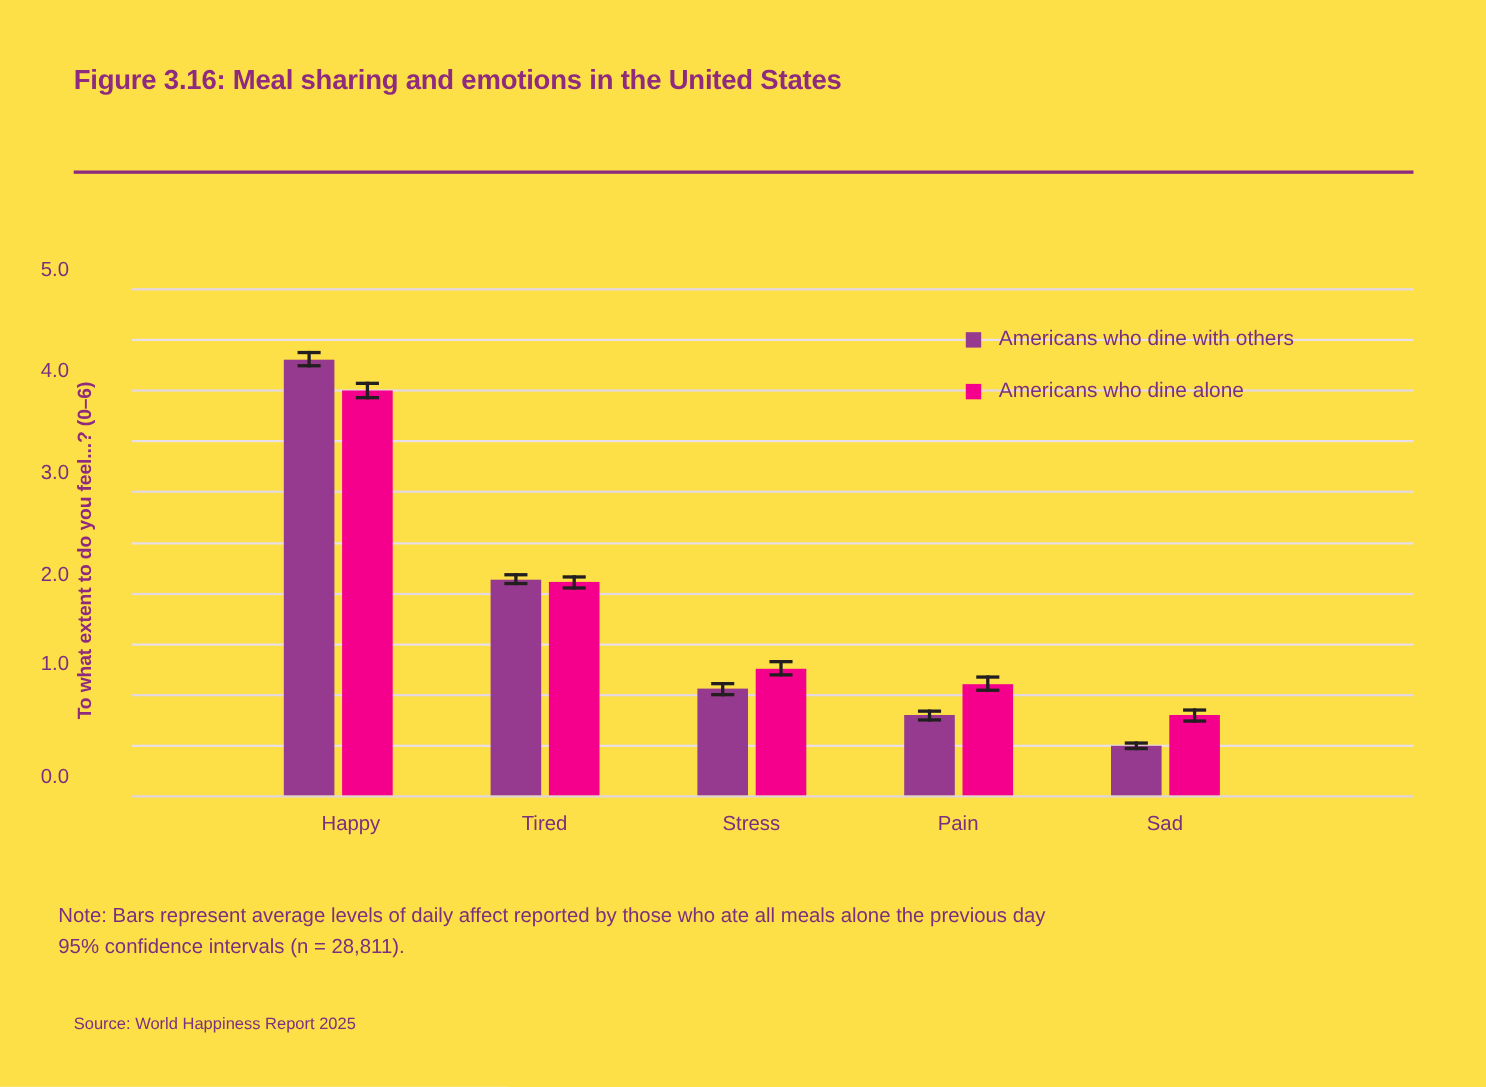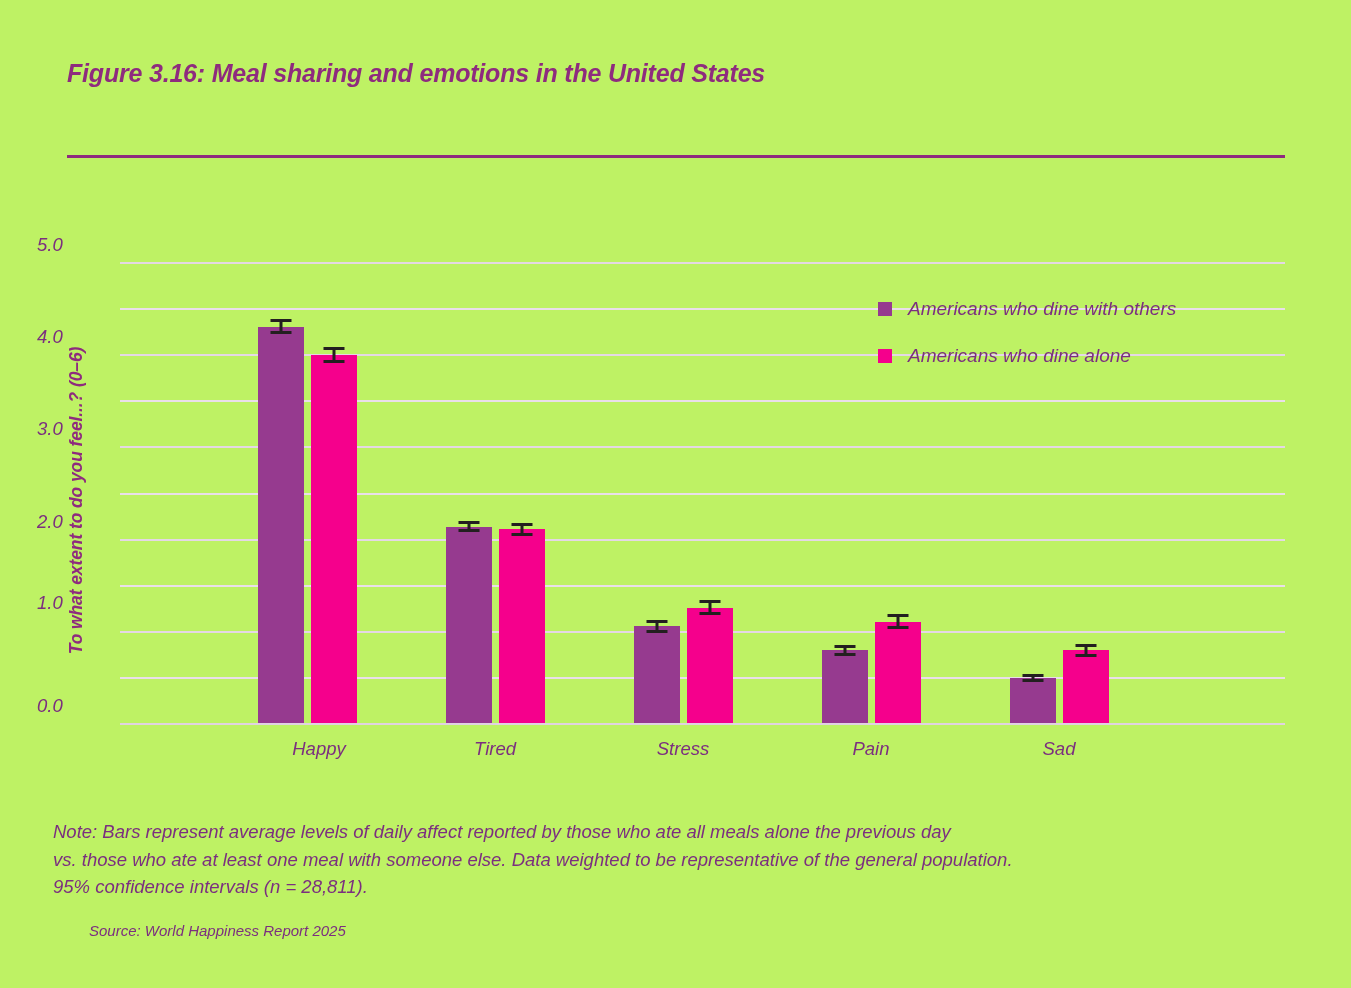--- a/index.html
+++ b/index.html
@@ -18,8 +18,7 @@
   .page {
     position: absolute;
     inset: 0;
-    background: #bef264;
-    font-style: italic;
+    background: #fde047;
   }
 
   

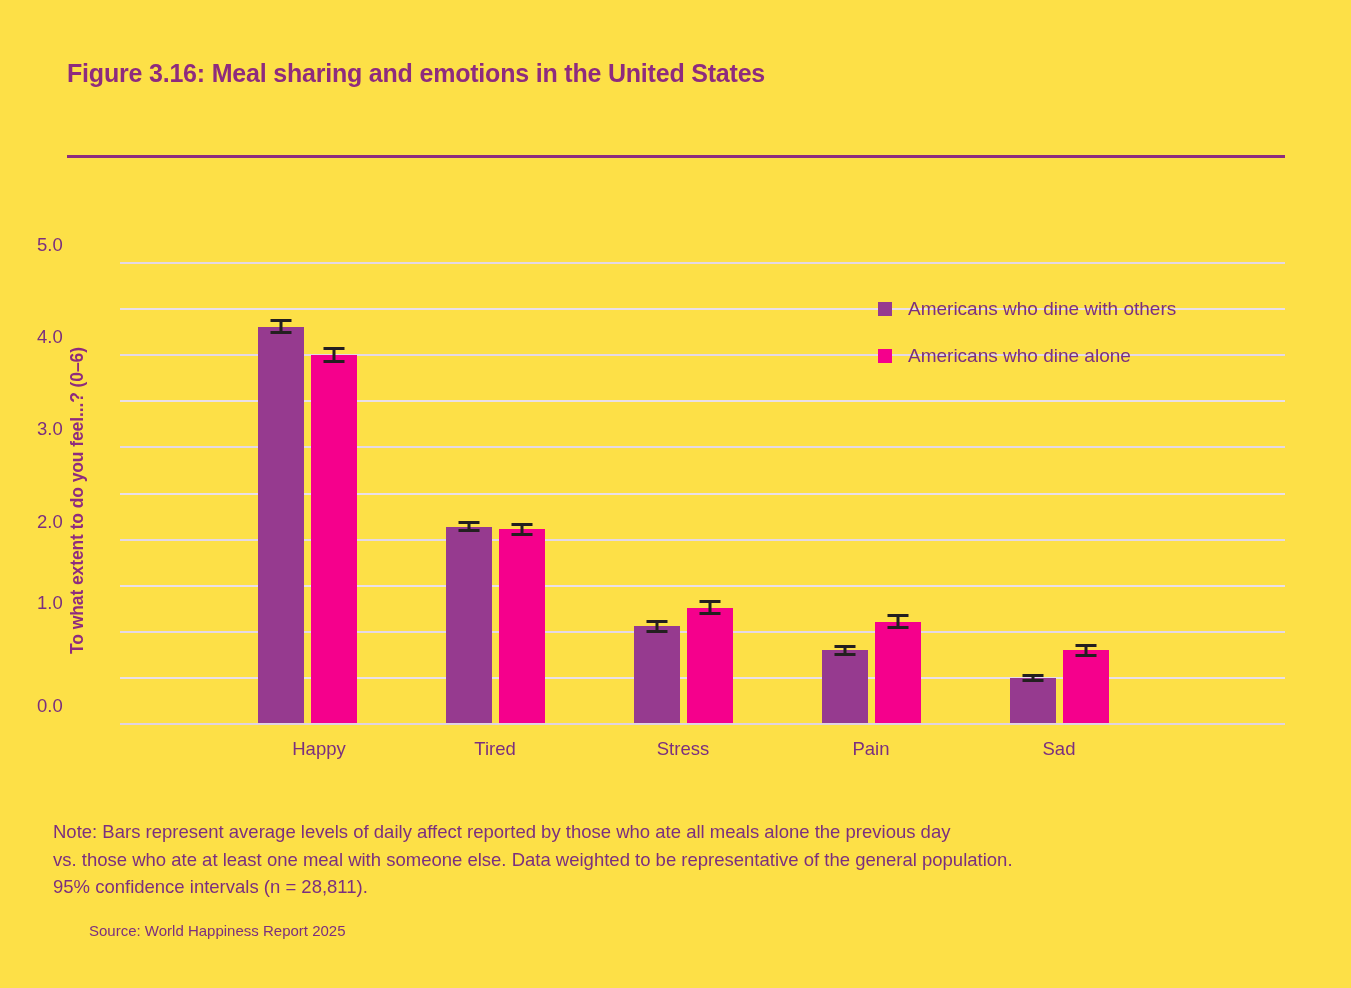--- a/index.html
+++ b/index.html
@@ -305,7 +305,6 @@
 
   <div class="note">
     <div>Note: Bars represent average levels of daily affect reported by those who ate all meals alone the previous day</div>
-    <div>vs. those who ate at least one meal with someone else. Data weighted to be representative of the general population.</div>
     <div>95% confidence intervals (n = 28,811).</div>
   </div>
 

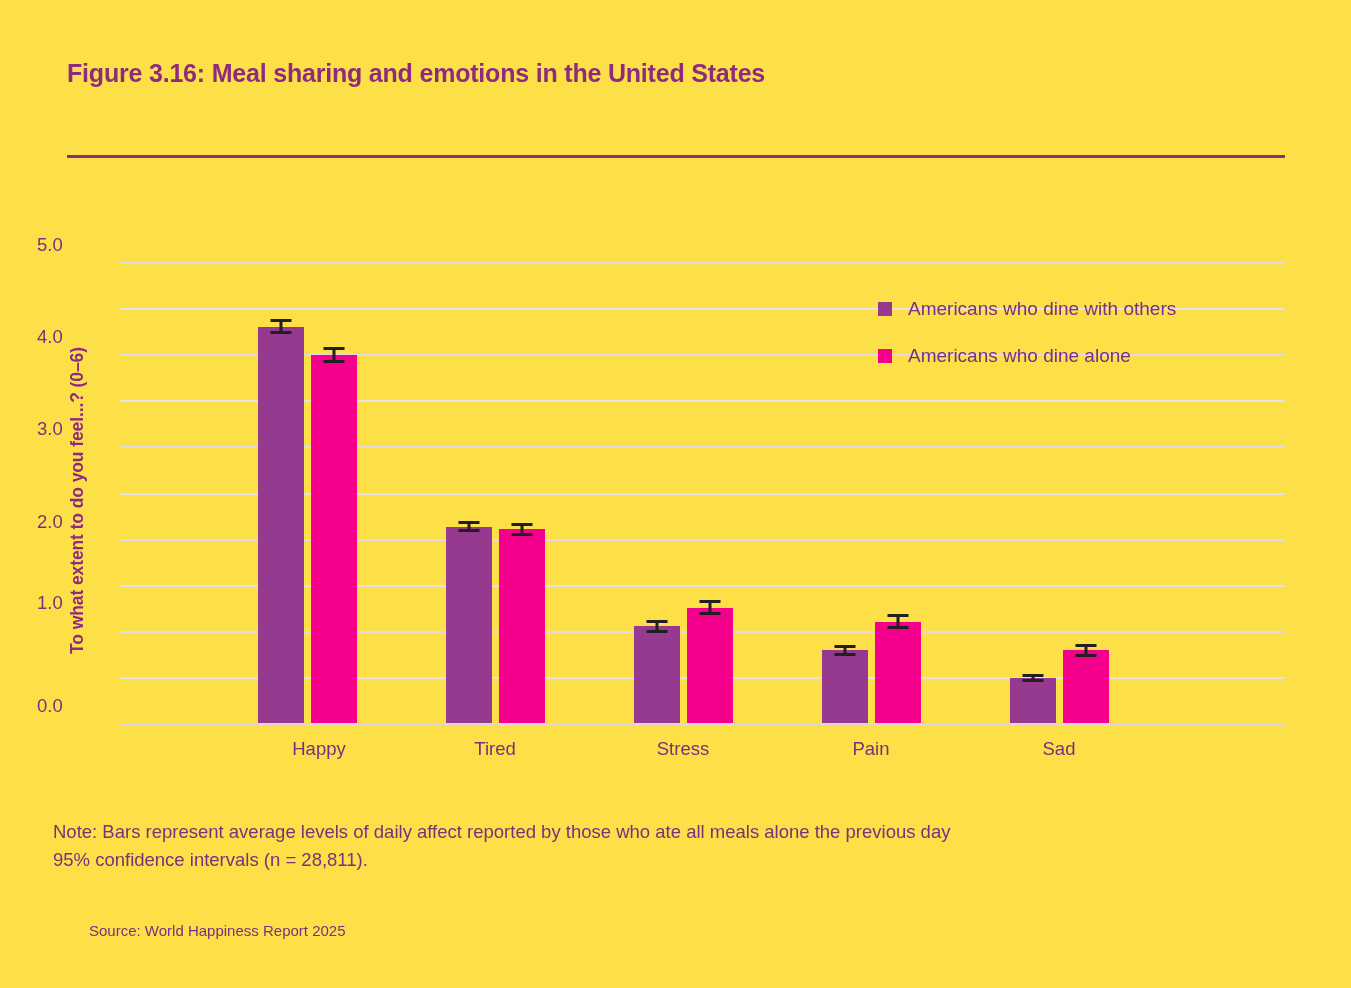--- a/index.html
+++ b/index.html
@@ -200,7 +200,6 @@
     font-size: 15px;
     color: #7b2f7f;
     white-space: nowrap;
-    margin-left: 22px;
   }
 </style>
 </head>

